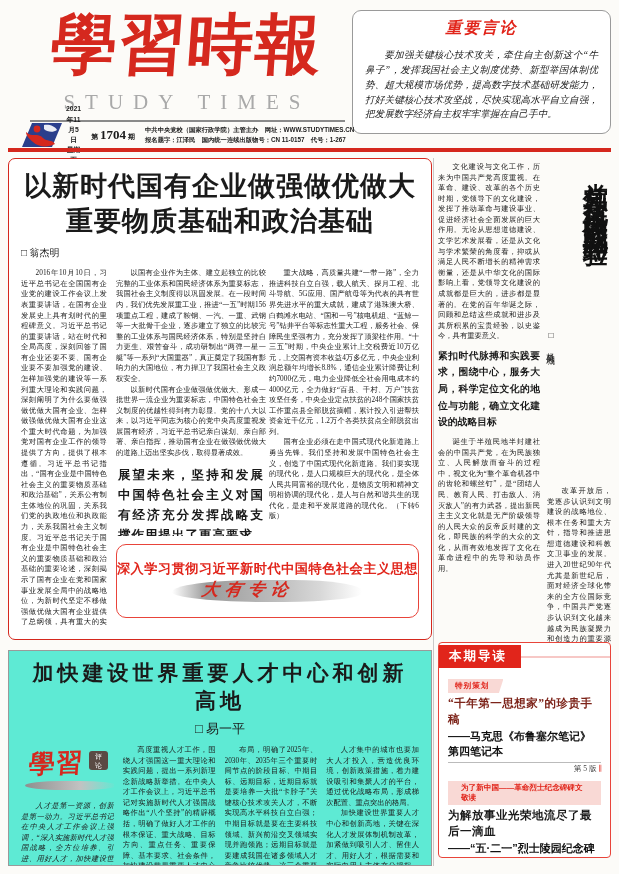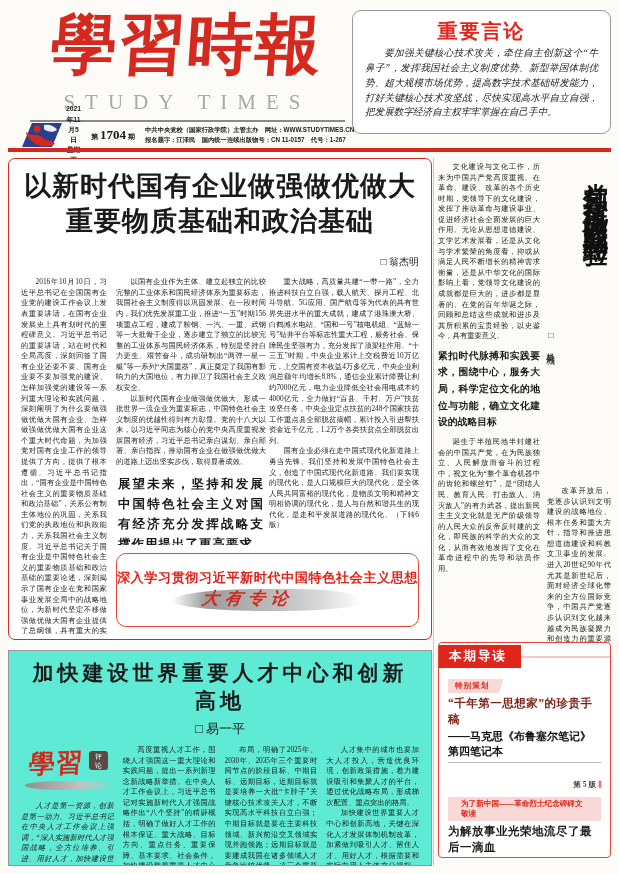--- a/index.html
+++ b/index.html
@@ -22,8 +22,8 @@
     position:absolute; left:352px; top:10px; width:259px; height:124px;
     border:1px solid #9a9a9a; border-radius:9px; background:#fff; padding:7px 12px 4px;
   }
-  .quote-title { text-align:center; color:#e1251b; font-weight:bold; font-size:20px;
-    font-family:"Liberation Sans",sans-serif; letter-spacing:2px; margin-bottom:1px; }
+  .quote-title { text-align:center; color:#e1251b; font-weight:bold; font-size:16px;
+    font-family:"Liberation Sans",sans-serif; letter-spacing:2px; margin-bottom:9px;font-style:italic; }
   .quote-body { font-size:9.6px; line-height:1.55; text-align:justify; text-indent:2em;
     font-style:italic; color:#222; }
   .info-rule { position:absolute; left:30px; top:120px; width:315px; height:1.5px; background:#8a8a8a; }

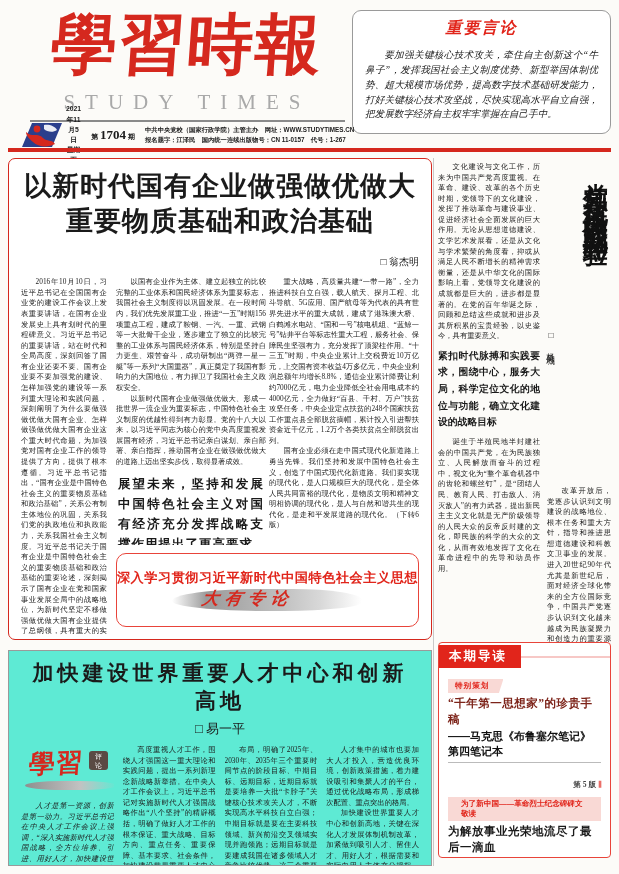--- a/index.html
+++ b/index.html
@@ -45,7 +45,7 @@
     border:1.5px solid #d5281e; border-radius:7px; background:#fff; padding:10px 12px 8px; overflow:hidden;
   }
   .main-hl { text-align:center; font-size:27px; font-weight:bold; letter-spacing:1px; line-height:1.3; }
-  .main-byline { text-align:right; font-size:10px; margin:16px 0 8px; }
+  .main-byline { text-align:left; font-size:10px; margin:7px 0 8px; }
   .main-cols { display:flex; gap:9px; height:358px; }
   .mcol { flex:1; overflow:hidden; }
   .main-right { flex:2; display:flex; flex-direction:column; }

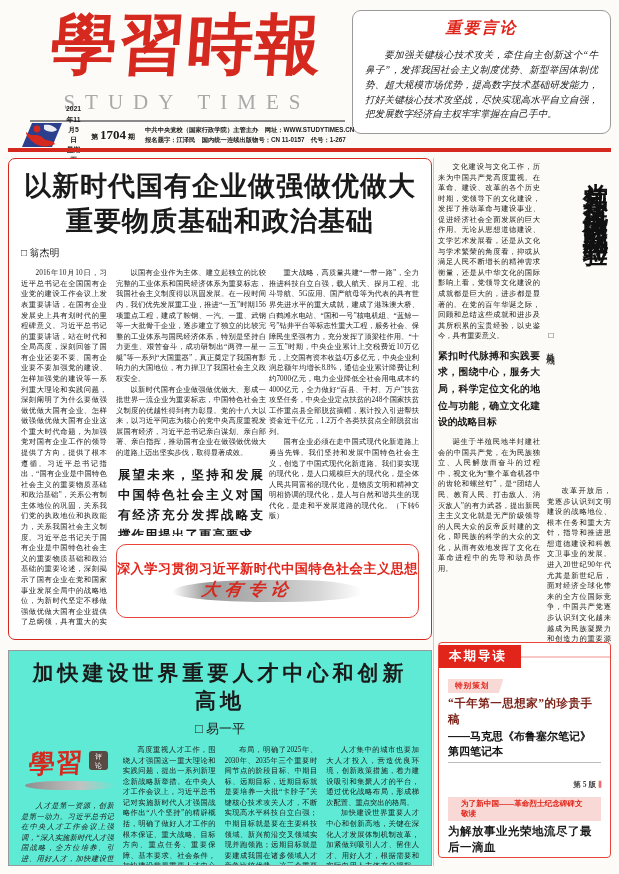--- a/index.html
+++ b/index.html
@@ -113,8 +113,8 @@
   .d-title.maroon { color:#7d241a; }
   .d-sub { font-weight:bold; font-size:11px; margin-top:2px; color:#111;
     font-family:"Liberation Sans",sans-serif; }
-  .d-page { border-top:1px solid #bbb; margin-top:3px; padding-top:17px; text-align:right;
-    font-size:7.6px; font-weight:bold; color:#444; }
+  .d-page { border-top:1px solid #bbb; margin-top:3px; padding-top:1px; text-align:right;
+    font-size:7.6px; font-weight:normal; color:#444; }
   .d-page i { color:#e1251b; font-style:normal; letter-spacing:-1px; }
 </style>
 </head>

